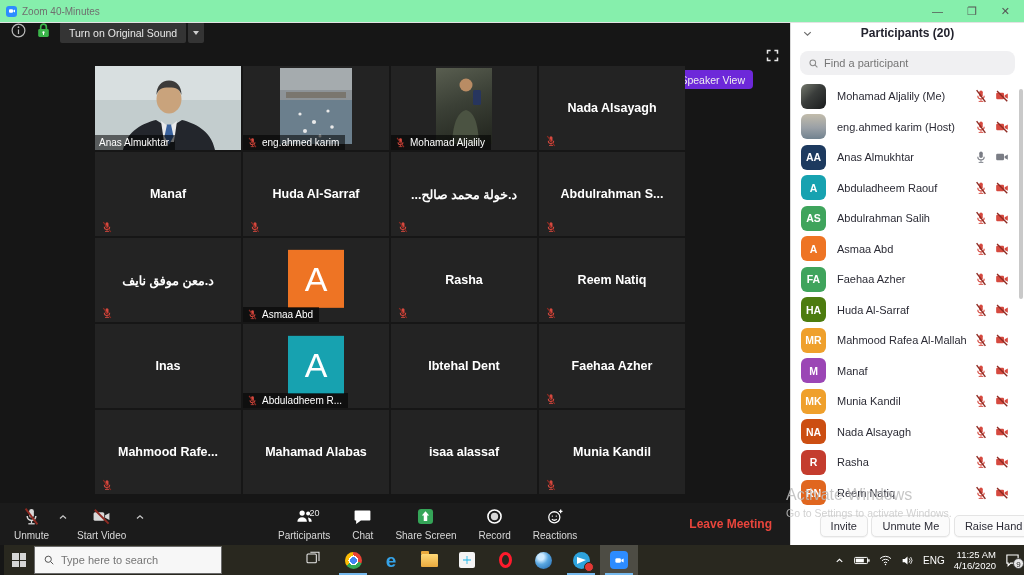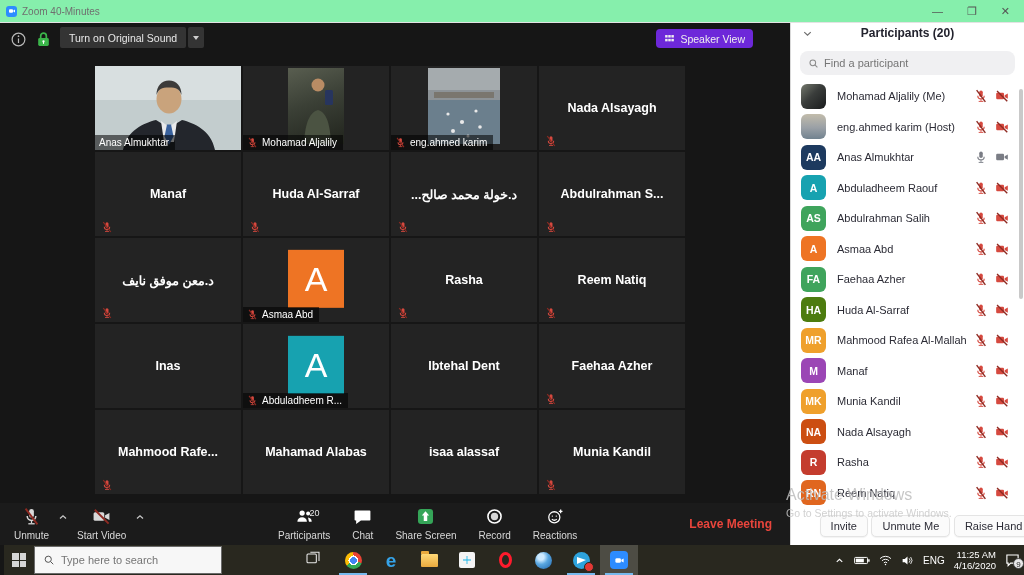--- a/index.html
+++ b/index.html
@@ -24,7 +24,7 @@
 
   
   .strip { position:absolute; top:5px; left:0; width:100%; height:26px;
-           display:flex; align-items:flex-end; padding:0 10px; }
+           display:flex; align-items:flex-start; padding:0 10px; }
   .strip .ico16 { width:17px; height:17px; margin-right:8px; }
   .btn-dark { background:#343434; color:#e8e8e8; font-size:10.5px; height:21px;
               display:inline-flex; align-items:center; padding:0 9px; border-radius:2px; }

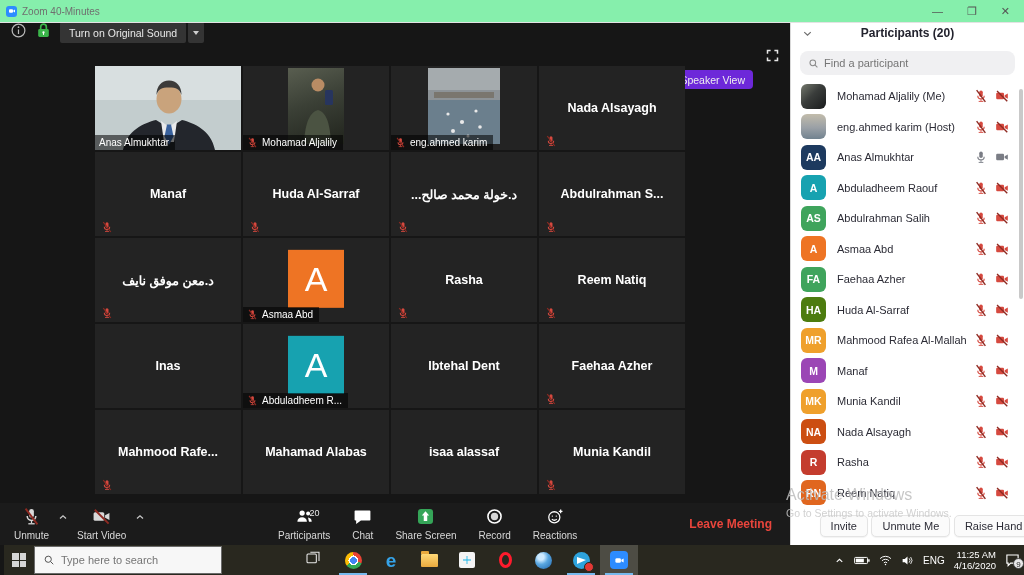--- a/index.html
+++ b/index.html
@@ -235,25 +235,6 @@
             </div>
           </div>
           <div class="tile">
-            <div class="vid-inner" style="width:56px;height:76px;background:linear-gradient(160deg,#595e50 0%,#3b4036 45%,#21241d 100%)"><svg width="56" height="76" viewBox="0 0 56 76">
-                <circle cx="30" cy="17" r="6.5" fill="#b98c64"></circle>
-                <path d="M16 76c1-24 7-32 14-34 7 2 12 10 13 34z" fill="#4b5342"></path>
-                <rect x="37" y="22" width="8" height="15" rx="1.5" fill="#27355e"></rect>
-              </svg></div>
-            <div class="tile-label">
-              <span class="lmic"><svg viewBox="0 0 24 24" width="100%" height="100%">
-                  <g fill="#d6493f">
-                    <rect x="9" y="2.5" width="6" height="11" rx="3"></rect>
-                    <path d="M5.6 11.5a6.4 6.4 0 0 0 12.8 0h-1.9a4.5 4.5 0 0 1-9 0z"></path>
-                    <rect x="11.2" y="17.6" width="1.6" height="2.8"></rect>
-                    <rect x="8" y="20.4" width="8" height="1.6"></rect>
-                  </g>
-                  <line x1="4.5" y1="2" x2="19.5" y2="22" stroke="#8e2a22" stroke-width="2.4"></line>
-                </svg></span>
-              <span>Mohamad Aljalily</span>
-            </div>
-          </div>
-          <div class="tile">
             <div class="vid-inner" style="width:72px;height:76px"><svg width="72" height="76" viewBox="0 0 72 76">
                 <rect width="72" height="26" fill="#a5abae"></rect>
                 <rect y="22" width="72" height="12" fill="#8d9397"></rect>
@@ -279,6 +260,25 @@
                   <line x1="4.5" y1="2" x2="19.5" y2="22" stroke="#8e2a22" stroke-width="2.4"></line>
                 </svg></span>
               <span>eng.ahmed karim</span>
+            </div>
+          </div>
+          <div class="tile">
+            <div class="vid-inner" style="width:56px;height:76px;background:linear-gradient(160deg,#595e50 0%,#3b4036 45%,#21241d 100%)"><svg width="56" height="76" viewBox="0 0 56 76">
+                <circle cx="30" cy="17" r="6.5" fill="#b98c64"></circle>
+                <path d="M16 76c1-24 7-32 14-34 7 2 12 10 13 34z" fill="#4b5342"></path>
+                <rect x="37" y="22" width="8" height="15" rx="1.5" fill="#27355e"></rect>
+              </svg></div>
+            <div class="tile-label">
+              <span class="lmic"><svg viewBox="0 0 24 24" width="100%" height="100%">
+                  <g fill="#d6493f">
+                    <rect x="9" y="2.5" width="6" height="11" rx="3"></rect>
+                    <path d="M5.6 11.5a6.4 6.4 0 0 0 12.8 0h-1.9a4.5 4.5 0 0 1-9 0z"></path>
+                    <rect x="11.2" y="17.6" width="1.6" height="2.8"></rect>
+                    <rect x="8" y="20.4" width="8" height="1.6"></rect>
+                  </g>
+                  <line x1="4.5" y1="2" x2="19.5" y2="22" stroke="#8e2a22" stroke-width="2.4"></line>
+                </svg></span>
+              <span>Mohamad Aljalily</span>
             </div>
           </div>
           <div class="tile">

